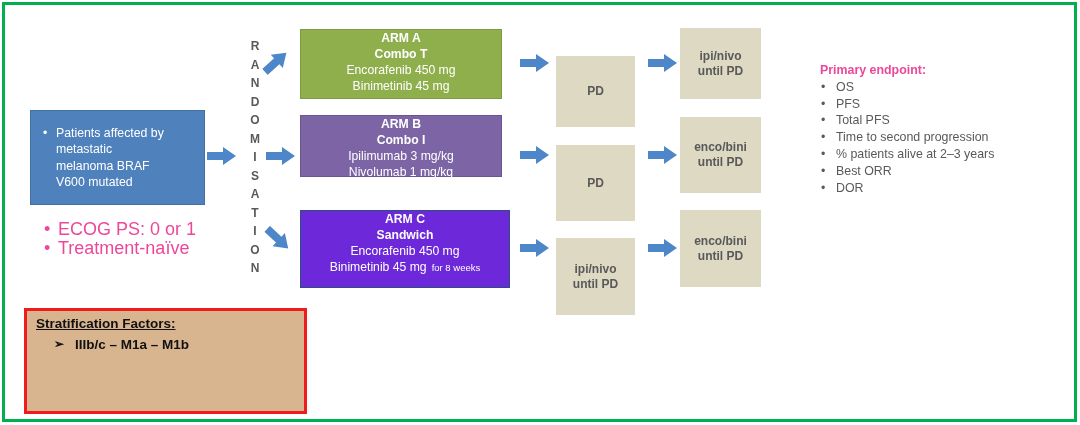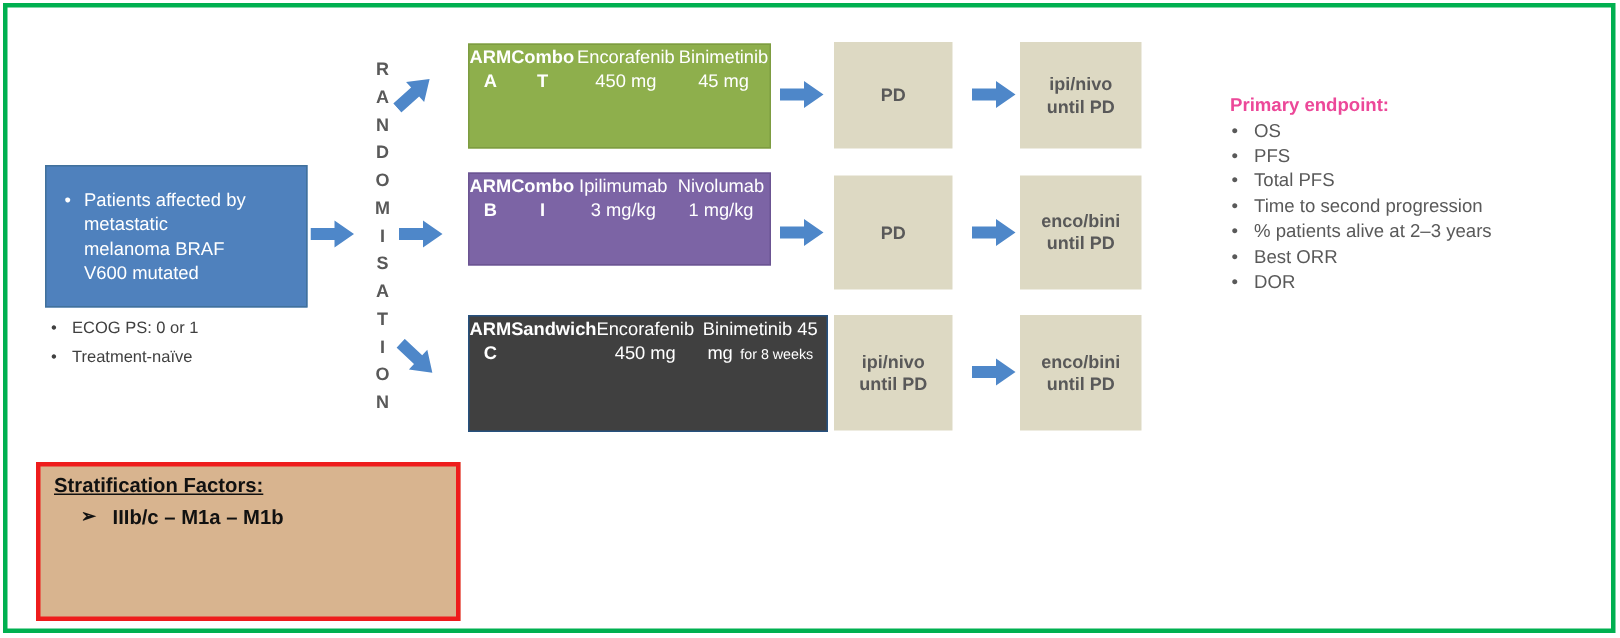--- a/index.html
+++ b/index.html
@@ -28,7 +28,7 @@
   .arrow.down{transform:rotate(43deg);}
 
   
-  .arm{position:absolute;left:300px;width:202px;box-sizing:border-box;color:#ffffff;text-align:center;display:flex;justify-content:flex-start;font-size:12.2px;line-height:16px;margin-left:12px;}
+  .arm{position:absolute;left:300px;width:202px;box-sizing:border-box;color:#ffffff;text-align:center;display:flex;flex-direction:column;justify-content:flex-start;font-size:12.2px;line-height:16px;}
   .arm .b{font-weight:bold;}
   .arm-a{top:29px;height:70px;background:#8eaf4c;border:1px solid #7d9c41;}
   .arm-b{top:115px;height:62px;background:#7c64a5;border:1px solid #6b5492;}

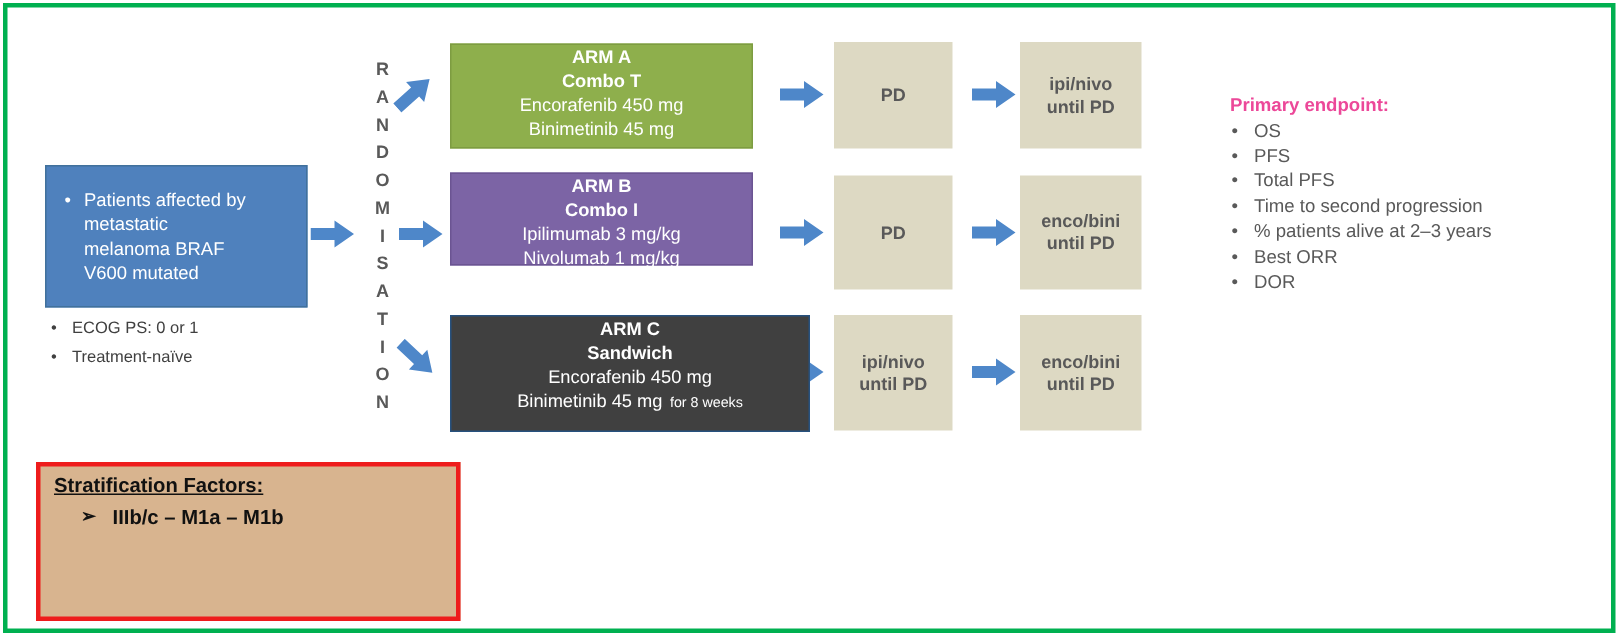--- a/index.html
+++ b/index.html
@@ -37,7 +37,7 @@
 
   
   .stage{position:absolute;background:#ddd9c3;color:#595959;font-weight:bold;font-size:12px;line-height:15px;display:flex;align-items:center;justify-content:center;text-align:center;white-space:pre-line;}
-  .c1{left:556px;width:79px;}
+  .c1{left:556px;width:79px;margin-top:28px;}
   .c2{left:680px;width:81px;}
   .r1{top:28px;height:71px;}
   .r2{top:117px;height:76px;}

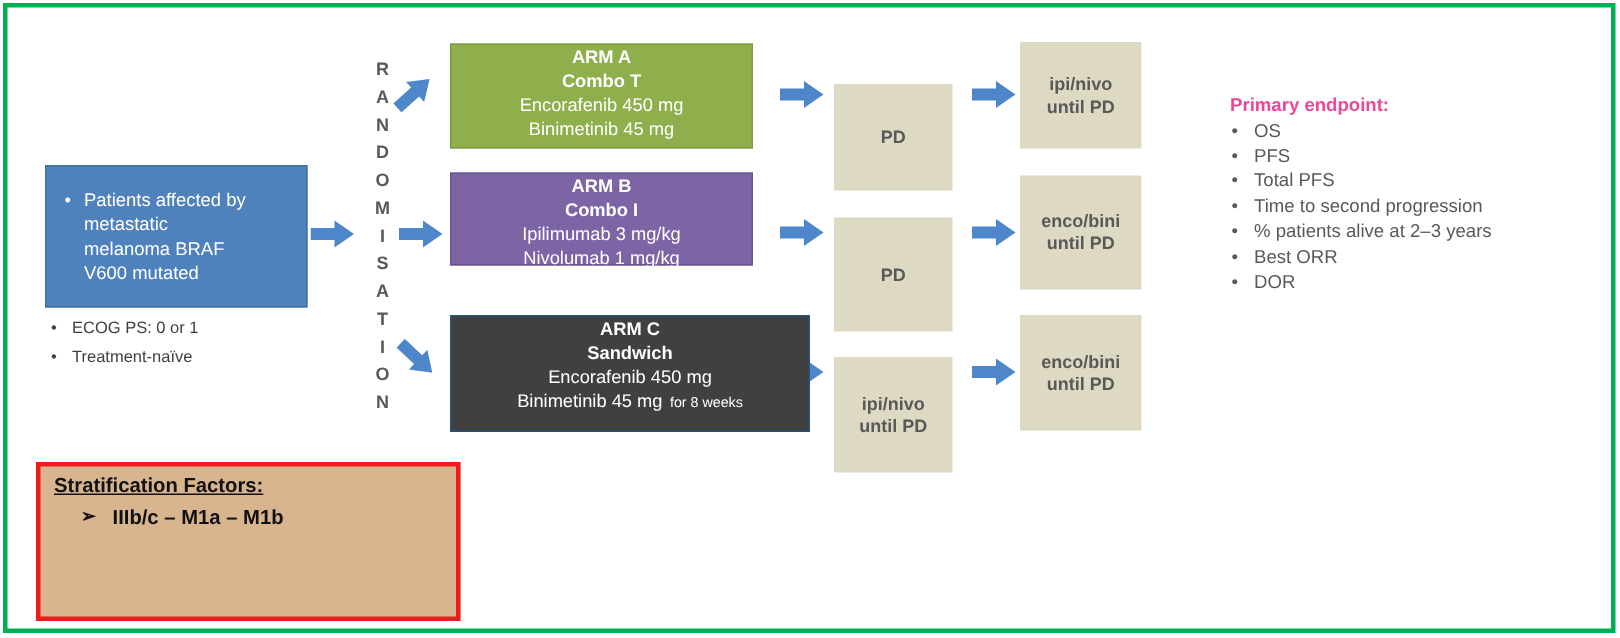--- a/index.html
+++ b/index.html
@@ -14,7 +14,7 @@
   .pop-box li::before{content:"•";position:absolute;left:2px;top:0;}
 
   
-  .elig{position:absolute;left:30px;top:210px;list-style:none;margin:0;padding:0;font-size:11px;line-height:19px;color:#404040;}
+  .elig{position:absolute;left:30px;top:210px;list-style:none;margin:10px;padding:0;font-size:18px;line-height:19px;color:#ec4899;}
   .elig li{position:relative;padding-left:18px;}
   .elig li::before{content:"•";position:absolute;left:4px;top:0;}
 

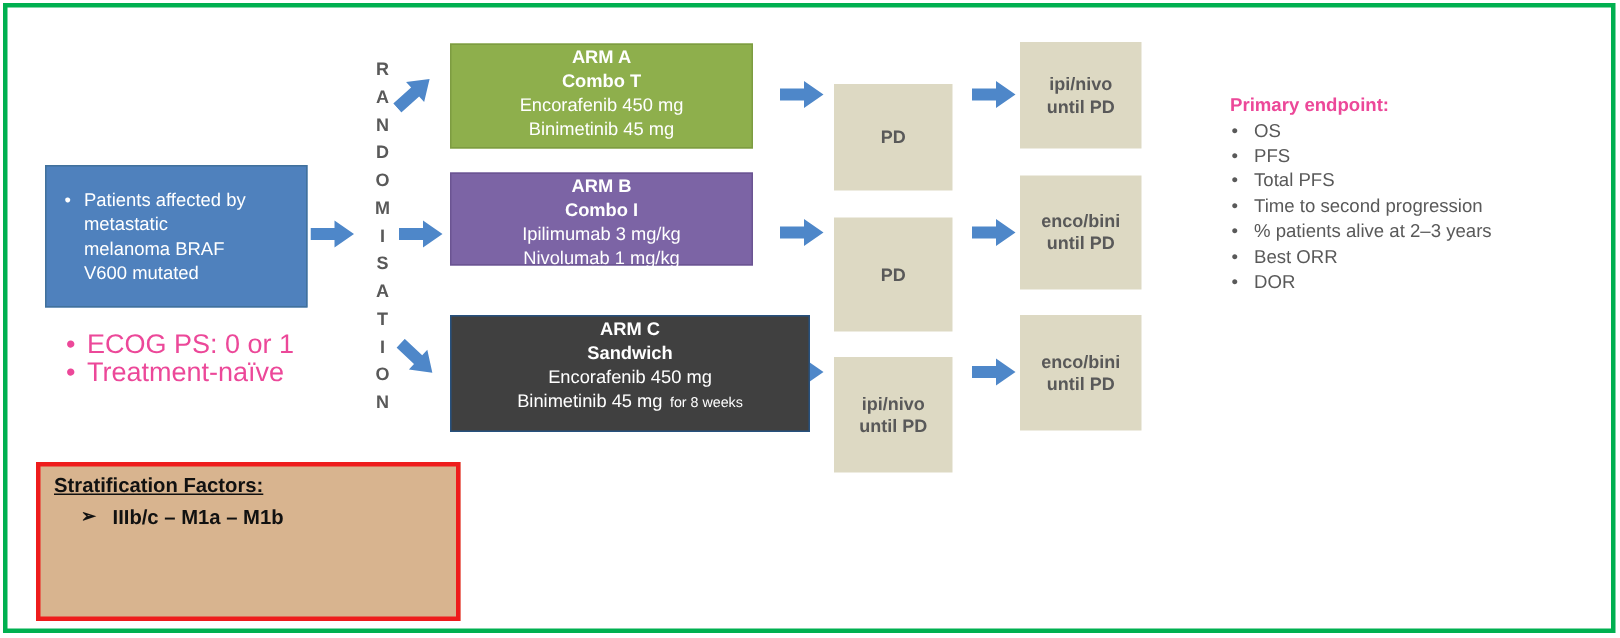--- a/index.html
+++ b/index.html
@@ -32,7 +32,7 @@
   .arm .b{font-weight:bold;}
   .arm-a{top:29px;height:70px;background:#8eaf4c;border:1px solid #7d9c41;}
   .arm-b{top:115px;height:62px;background:#7c64a5;border:1px solid #6b5492;}
-  .arm-c{top:210px;height:78px;width:240px;background:#404040;border:1px solid #27517e;}
+  .arm-c{top:210px;height:78px;width:210px;background:#6d28d9;border:1px solid #27517e;}
   .arm .note{font-size:9.5px;margin-left:5px;}
 
   

